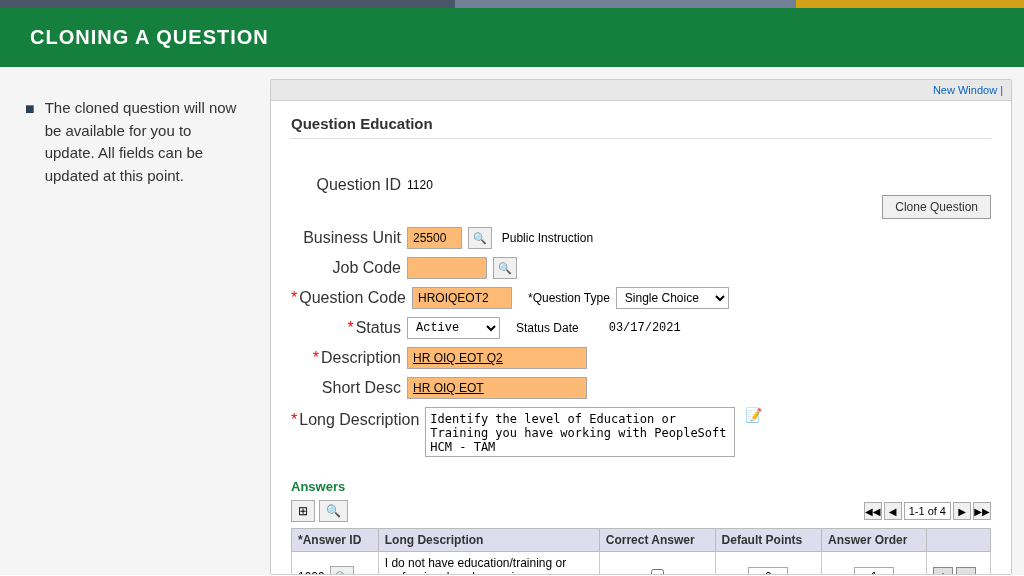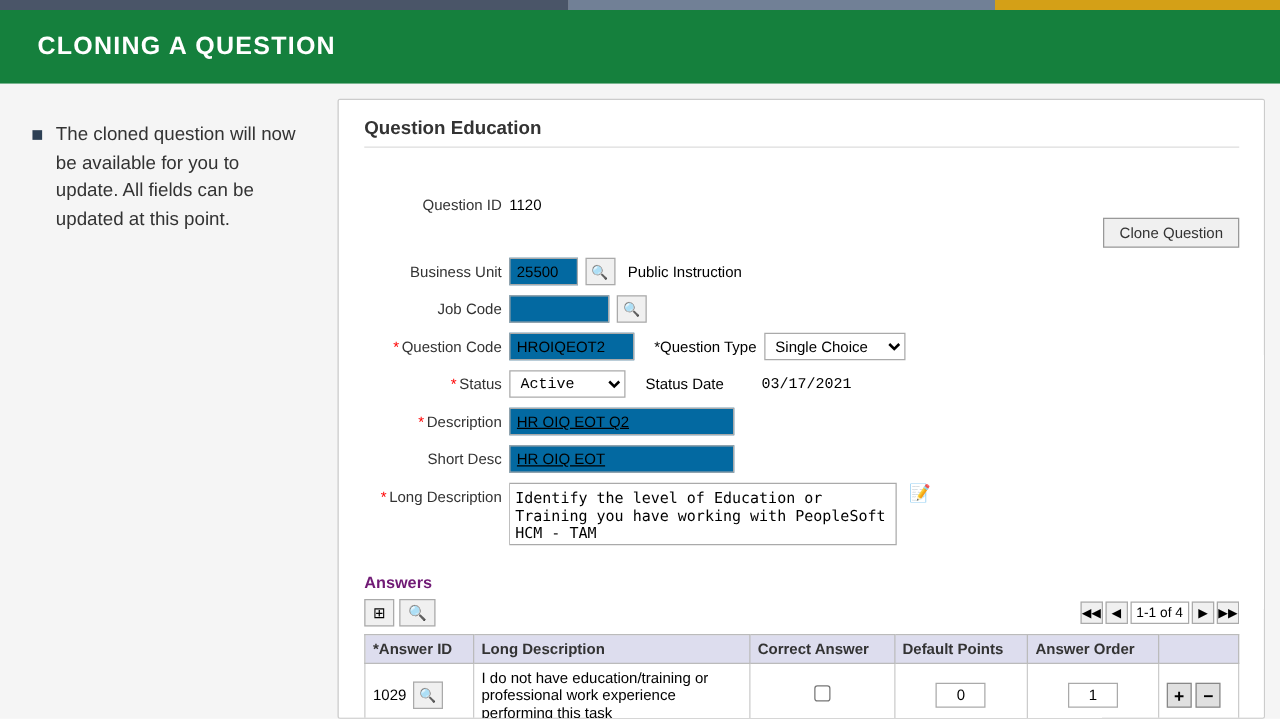--- a/index.html
+++ b/index.html
@@ -299,6 +299,9 @@
 
   <div class="right-panel">
 
+    <div class="new-window-bar">
+      <span style="cursor:pointer;">New Window |</span>
+    </div>
 
     <div class="question-definition">
       <div class="section-title">Question Education</div>

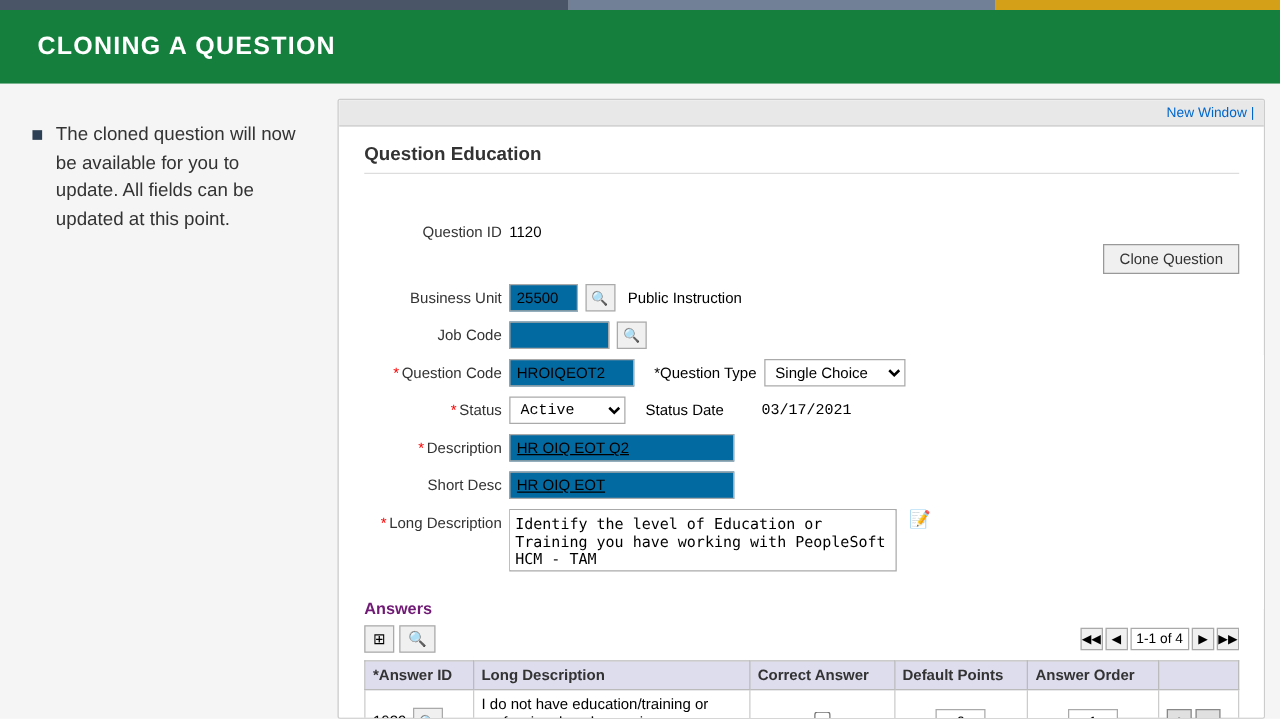--- a/index.html
+++ b/index.html
@@ -94,7 +94,7 @@
     .form-label {
       text-align: right;
       color: #333;
-      font-size: 12px;
+      font-size: 16px;
       min-width: 110px;
       flex-shrink: 0;
     }

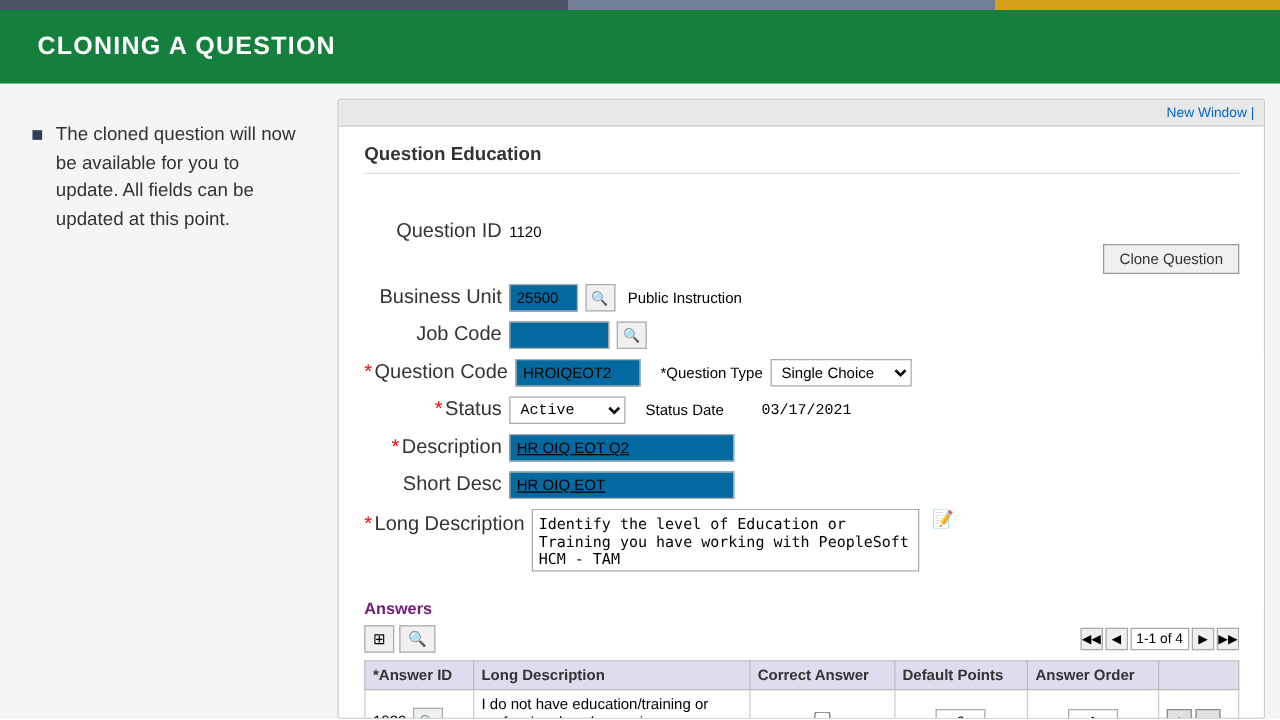--- a/index.html
+++ b/index.html
@@ -110,7 +110,7 @@
       padding: 2px 5px;
       font-size: 12px;
       height: 22px;
-      background: #0369a1;
+      background: #fdba74;
     }
 
     .input-search {

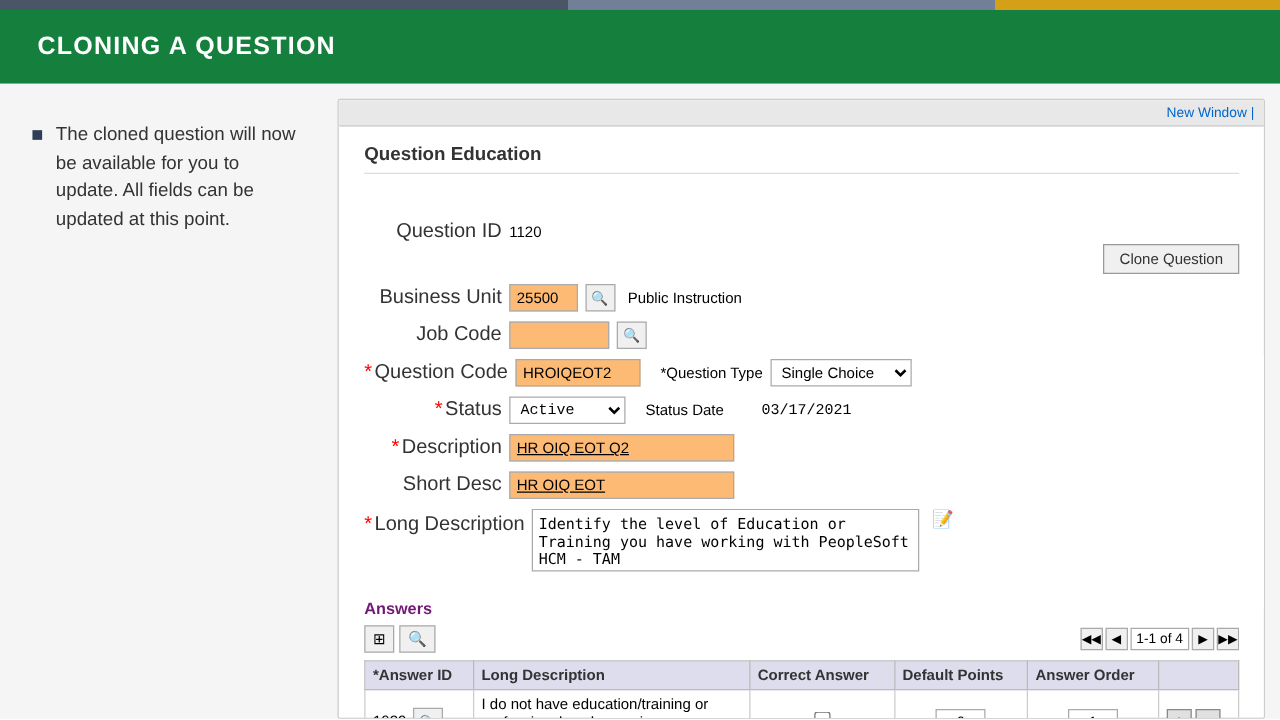--- a/index.html
+++ b/index.html
@@ -172,7 +172,7 @@
     .answers-title {
       font-size: 13px;
       font-weight: bold;
-      color: #701a75;
+      color: #15803d;
       margin-bottom: 6px;
     }
 

